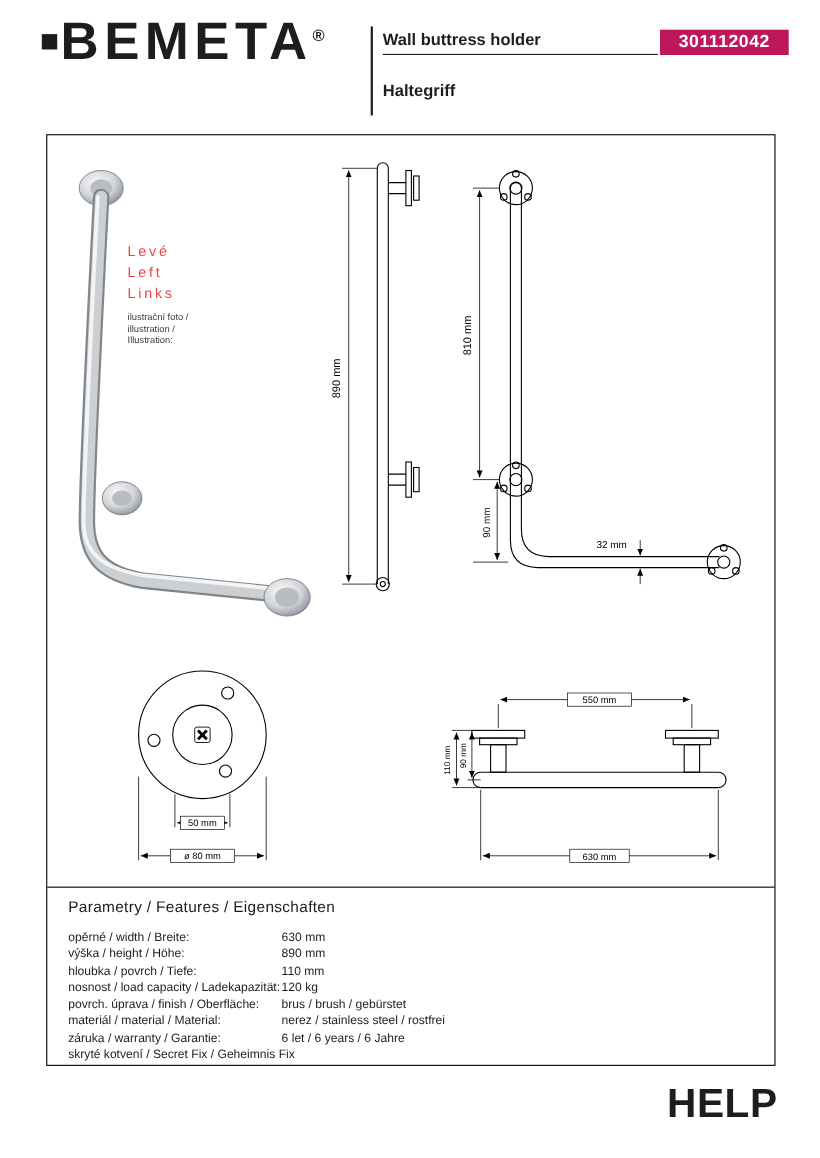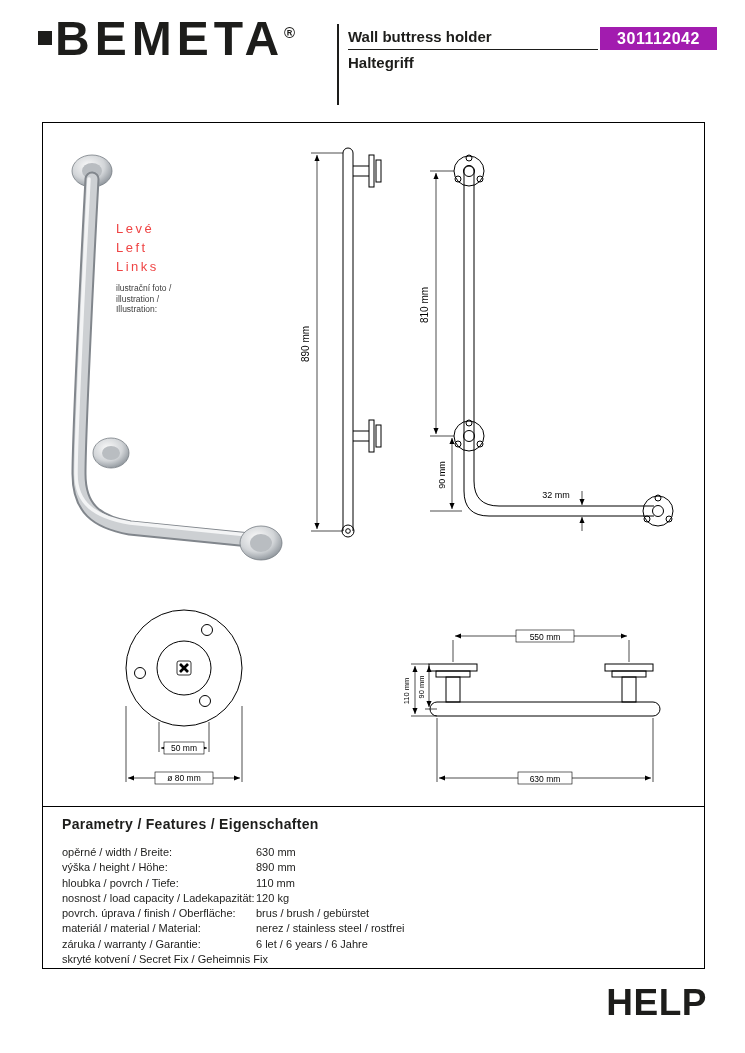--- a/index.html
+++ b/index.html
@@ -17,7 +17,7 @@
   #titles { left:348px; top:24px; width:250px; }
   .title-line { font-size:15px; font-weight:700; line-height:18px; padding:4px 0 3px 0; border-bottom:1.5px solid #1d1d1b; }
   .title-line:last-child { border-bottom:none; }
-  #badge { left:600px; top:27px; width:117px; height:23px; background:#a21caf; color:#ffffff;
+  #badge { left:600px; top:27px; width:117px; height:23px; background:#be185d; color:#ffffff;
            font-weight:700; font-size:16px; line-height:23px; text-align:center; letter-spacing:0.5px; }
 
   

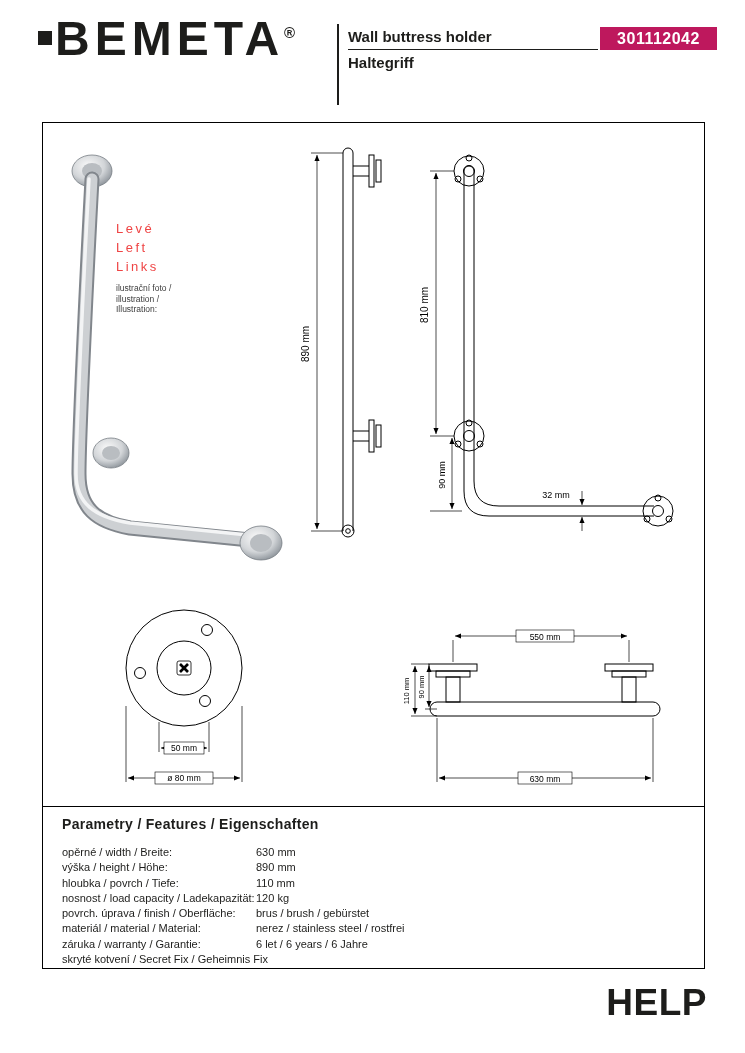--- a/index.html
+++ b/index.html
@@ -16,7 +16,7 @@
   #header-divider { left:337px; top:24px; width:2px; height:81px; background:#1d1d1b; }
   #titles { left:348px; top:24px; width:250px; }
   .title-line { font-size:15px; font-weight:700; line-height:18px; padding:4px 0 3px 0; border-bottom:1.5px solid #1d1d1b; }
-  .title-line:last-child { border-bottom:none; }
+  .title-line:last-child { border-bottom:none;margin-top:20px; }
   #badge { left:600px; top:27px; width:117px; height:23px; background:#be185d; color:#ffffff;
            font-weight:700; font-size:16px; line-height:23px; text-align:center; letter-spacing:0.5px; }
 

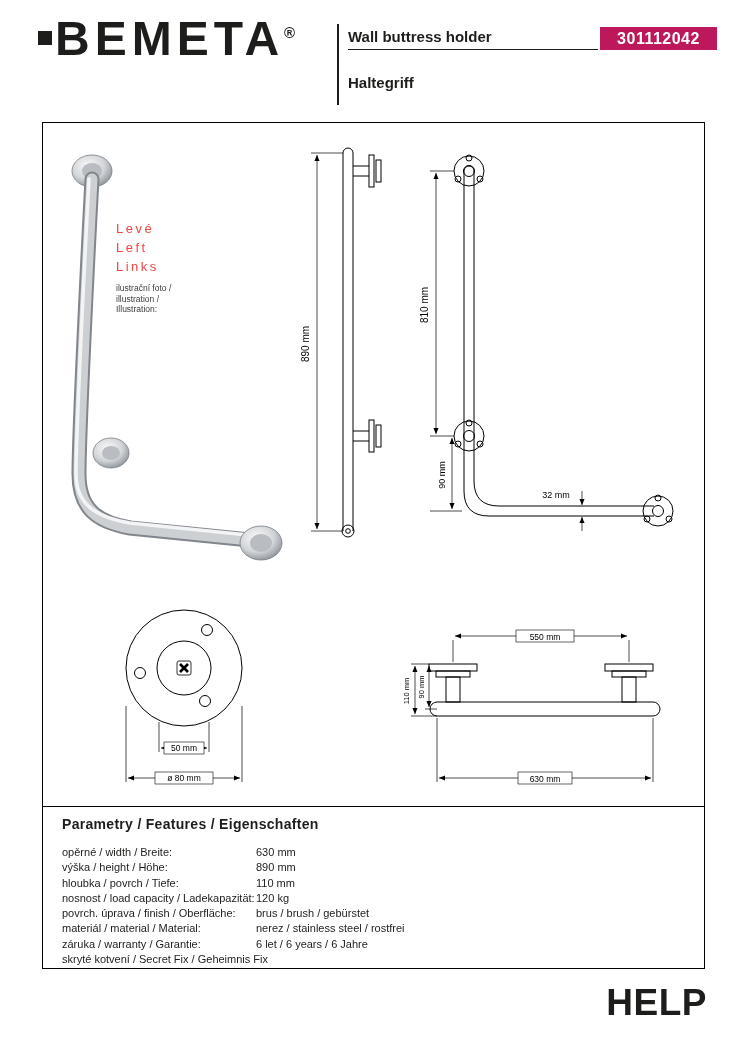--- a/index.html
+++ b/index.html
@@ -34,7 +34,7 @@
   #illu-caption     { left:73px; top:160px; color:#3c3c3c; font-size:8.5px; line-height:10.5px; }
 
   #params-divider { left:0; top:683px; width:661px; height:0; border-top:1px solid #000; }
-  #params-heading { left:19px; top:693px; font-size:14px; font-weight:700; letter-spacing:0.3px; }
+  #params-heading { left:19px; top:693px; font-size:14px; font-weight:400; letter-spacing:0.3px; }
   #params-table   { left:19px; top:722px; width:625px; }
   .p-row   { display:flex; font-size:11px; line-height:15.3px; }
   .p-label { flex:0 0 194px; white-space:nowrap; }

